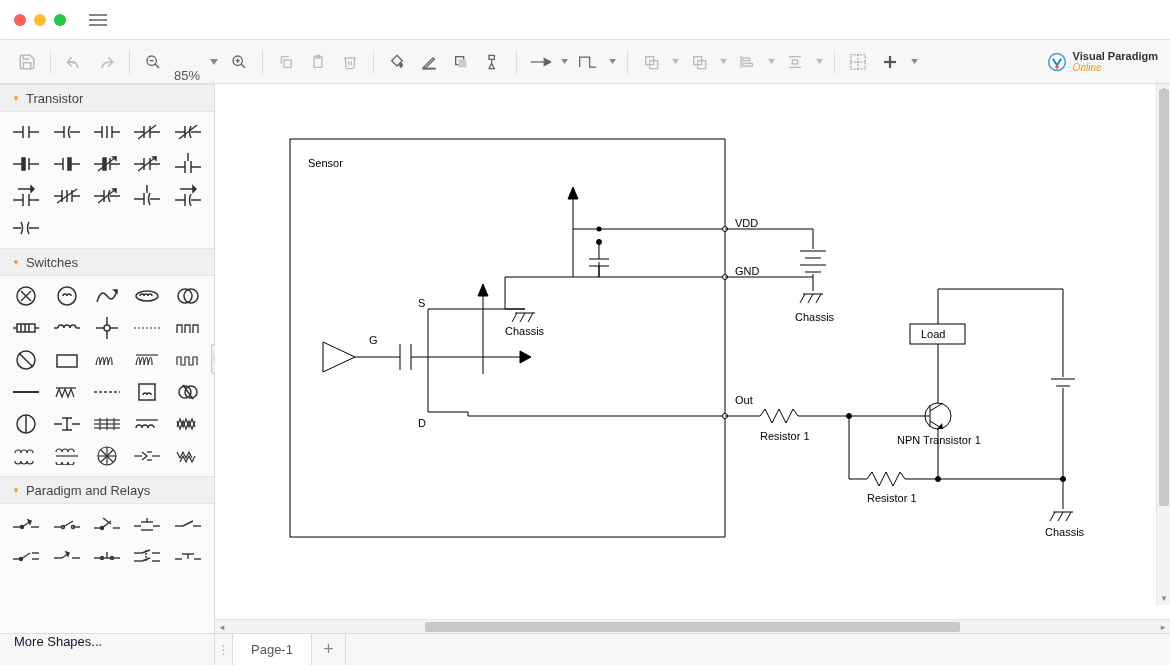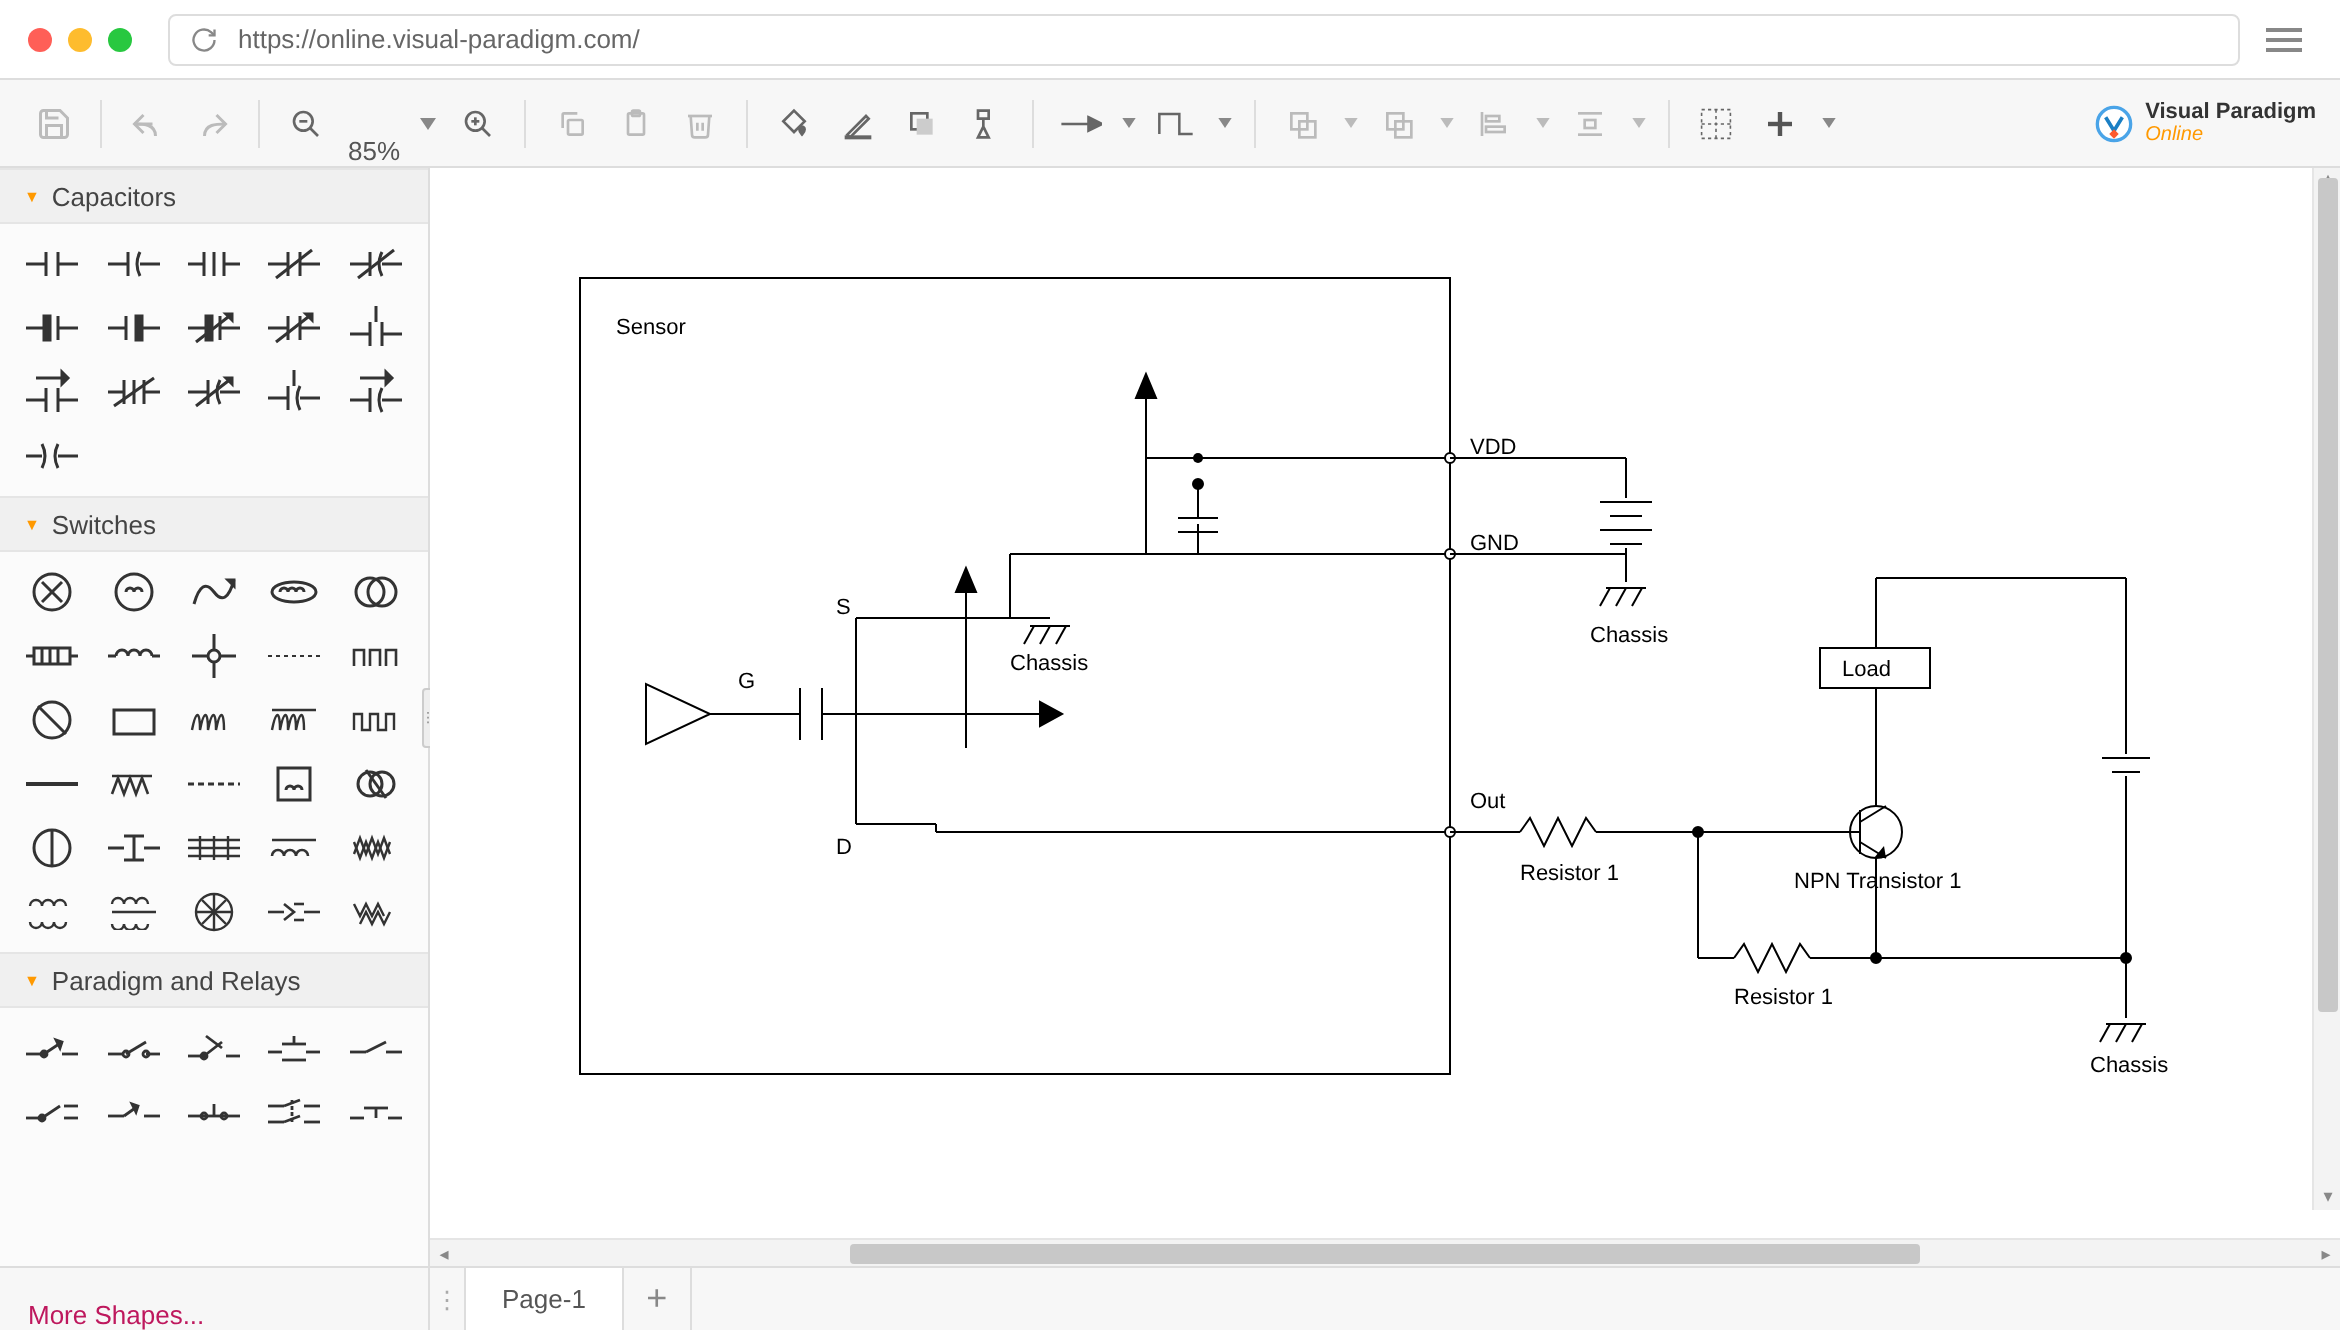--- a/index.html
+++ b/index.html
@@ -67,13 +67,6 @@
     <div class="tl r"></div>
     <div class="tl y"></div>
     <div class="tl g"></div>
-  </div>
-  <div class="url-bar">
-    <svg width="14" height="14" viewBox="0 0 24 24" fill="none" stroke="#888" stroke-width="2">
-        <path d="M21 12a9 9 0 1 1-3-6.7L21 8"></path>
-        <polyline points="21 3 21 8 16 8"></polyline>
-      </svg>
-    <span class="url-text">https://online.visual-paradigm.com/</span>
   </div>
   <div class="hamburger">
     <svg width="18" height="14" viewBox="0 0 18 14" stroke="#888" stroke-width="2">

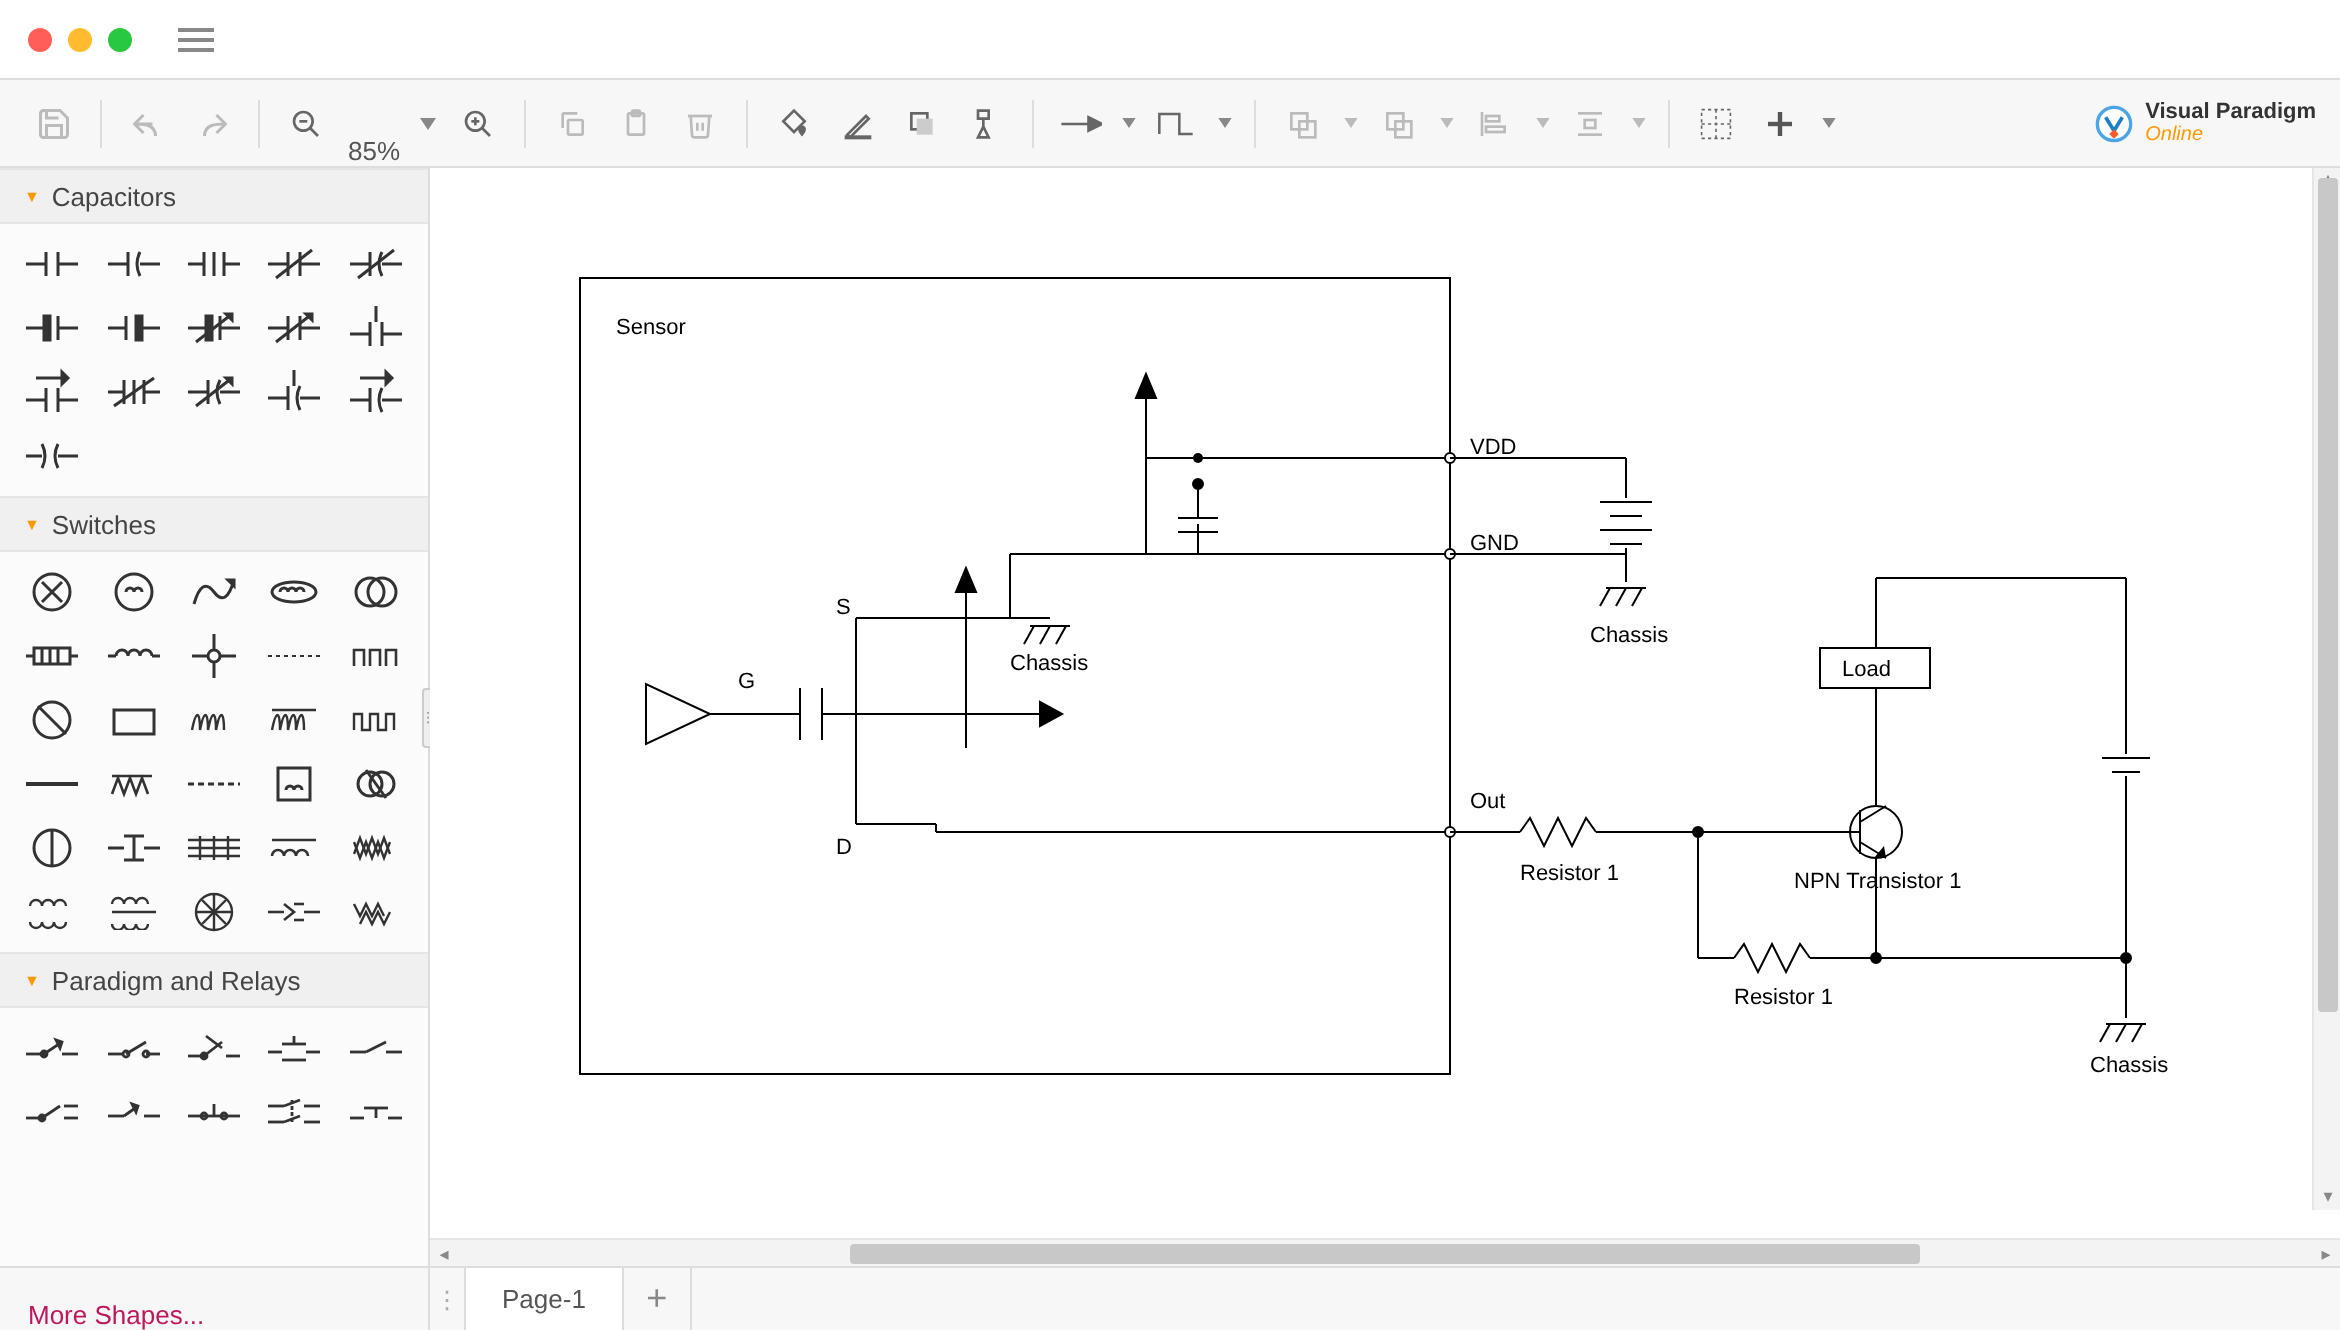--- a/index.html
+++ b/index.html
@@ -277,7 +277,7 @@
       <div class="cat">
         <div class="cat-header">
             <span class="tri">▼</span>
-            <span>Capacitors</span>
+            <span>Transistor</span>
           </div>
         <div class="shape-grid">
           <div class="shape-cell">

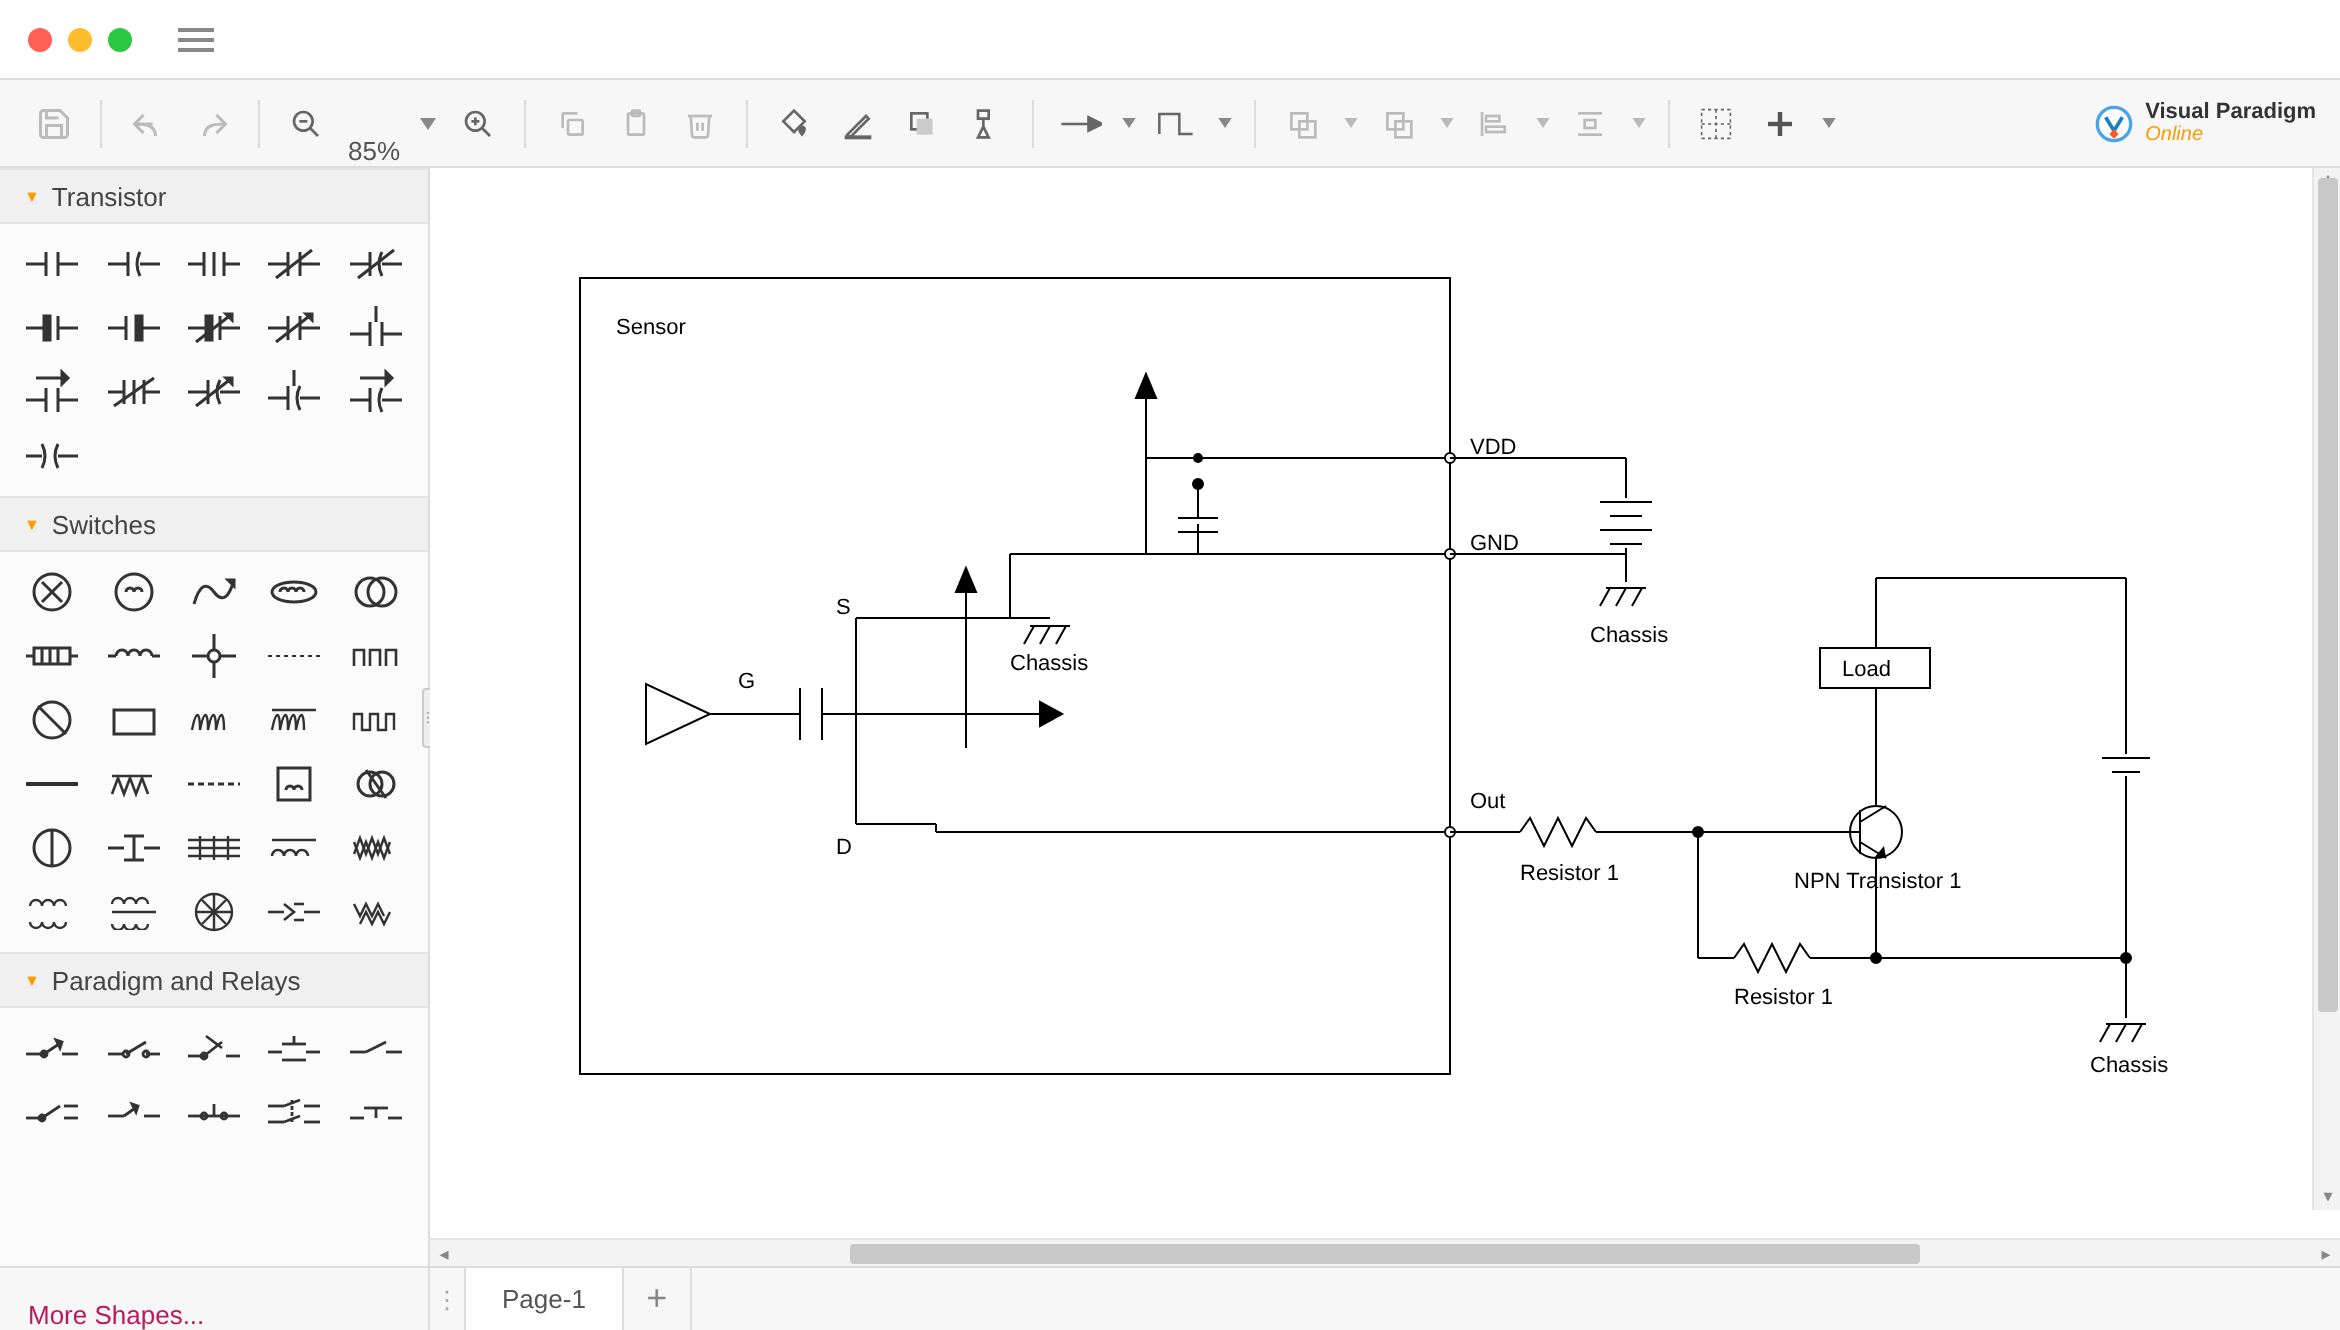--- a/index.html
+++ b/index.html
@@ -51,7 +51,7 @@
   .v-scroll-arrow.t { top:-2px; } .v-scroll-arrow.b { bottom:0; }
 
   .footer { display: flex; align-items: stretch; height: 32px; background: #f7f7f7; border-top: 1px solid #ddd; }
-  .more-shapes { width: 215px; display: flex; align-items: flex-end; padding: 0 14px; color: #be185d; font-size: 13px; border-right: 1px solid #ddd; cursor:pointer; }
+  .more-shapes { width: 215px; display: flex; align-items: flex-start; padding: 0 14px; color: #0f172a; font-size: 13px; border-right: 1px solid #ddd; cursor:pointer; }
   .page-tabs { display: flex; align-items: stretch; }
   .tab-drag { width: 18px; display:flex; align-items:center; justify-content:center; color:#aaa; border-right:1px solid #ddd; }
   .page-tab { display: flex; align-items: center; padding: 0 18px; background: #fff; border-right: 1px solid #ddd; font-size: 13px; color:#555; cursor:pointer; }

